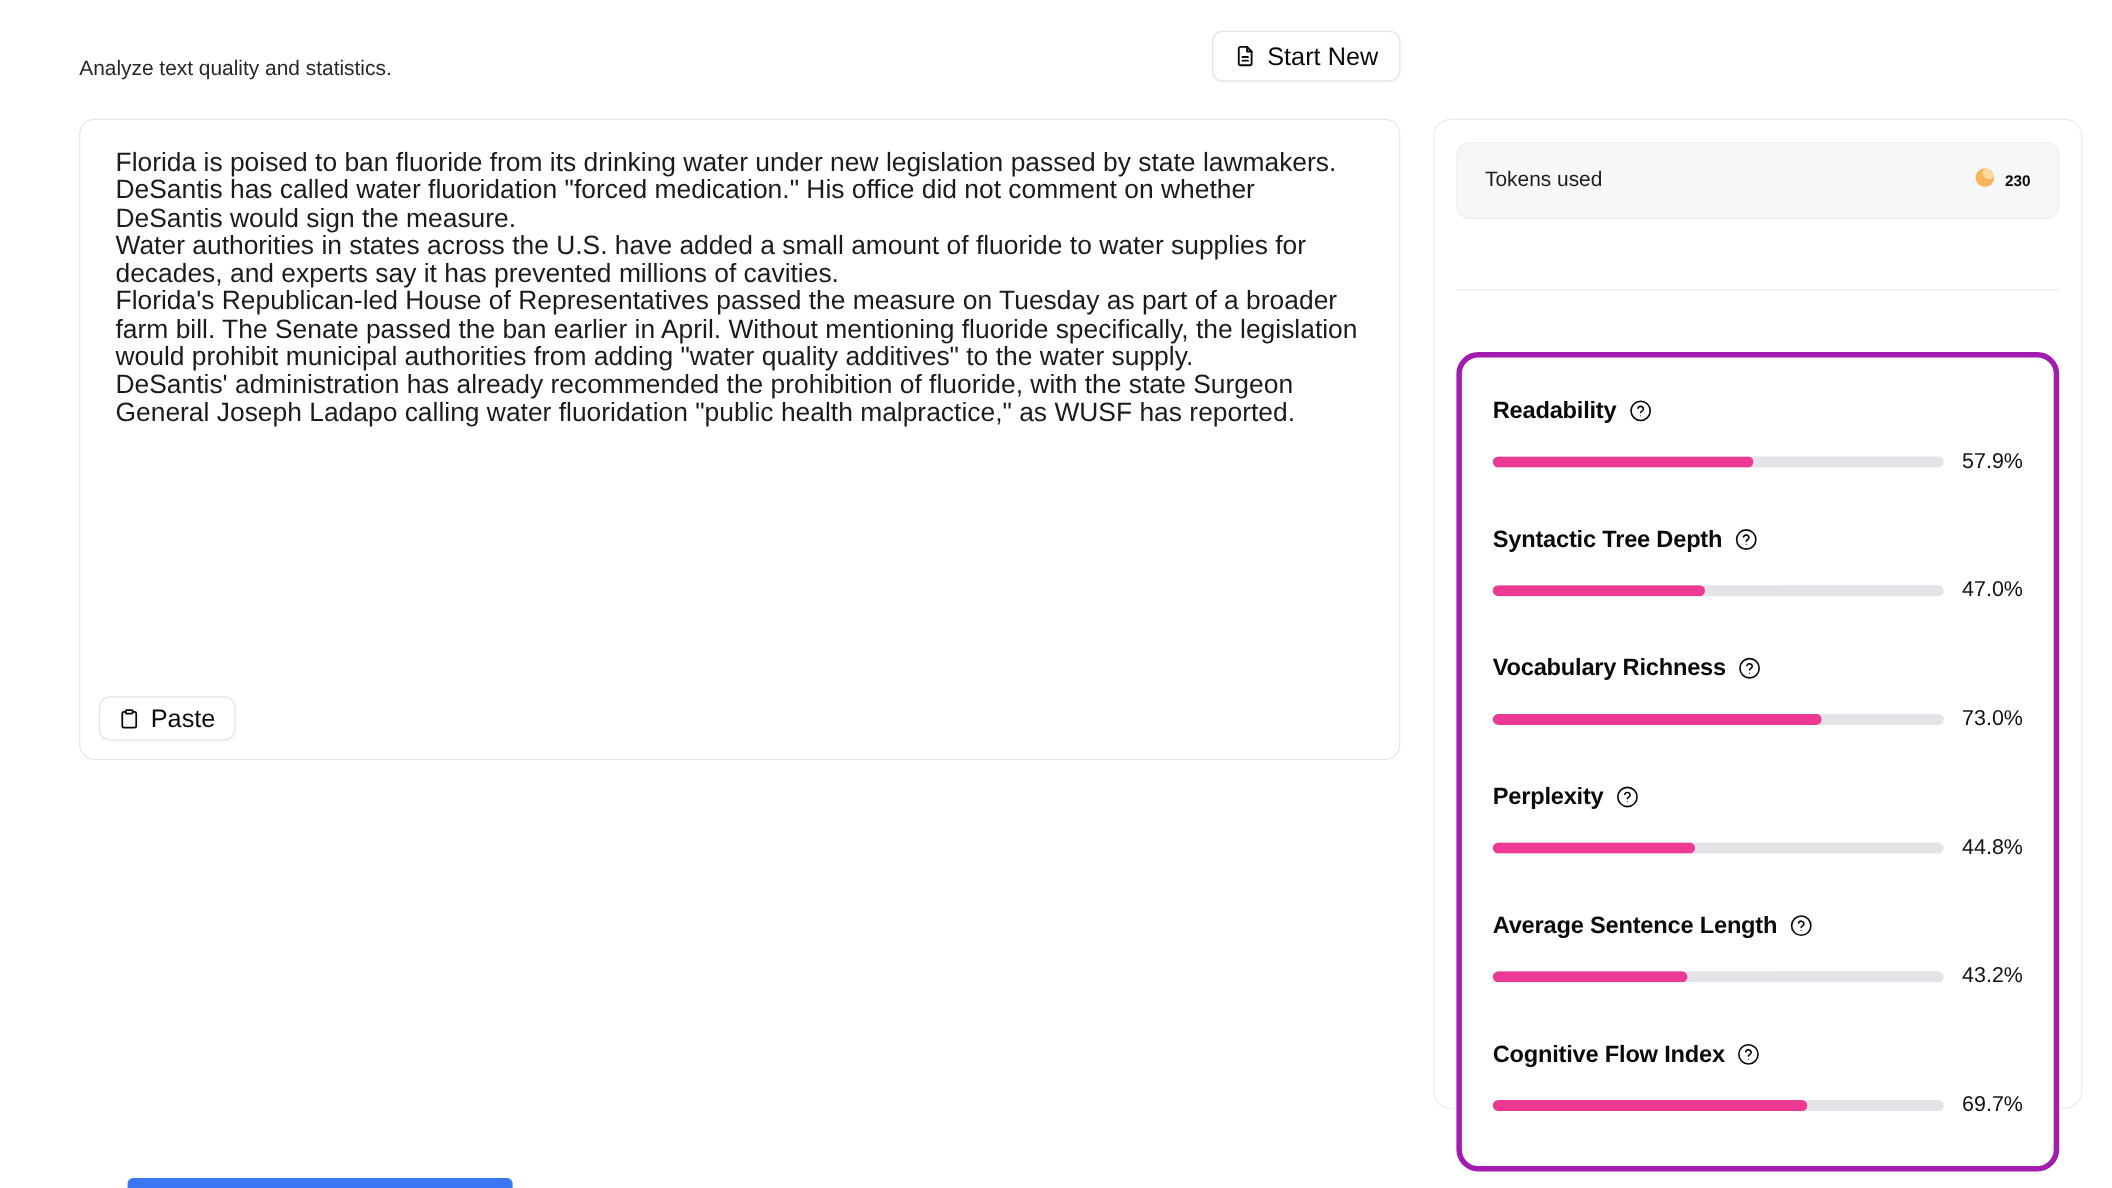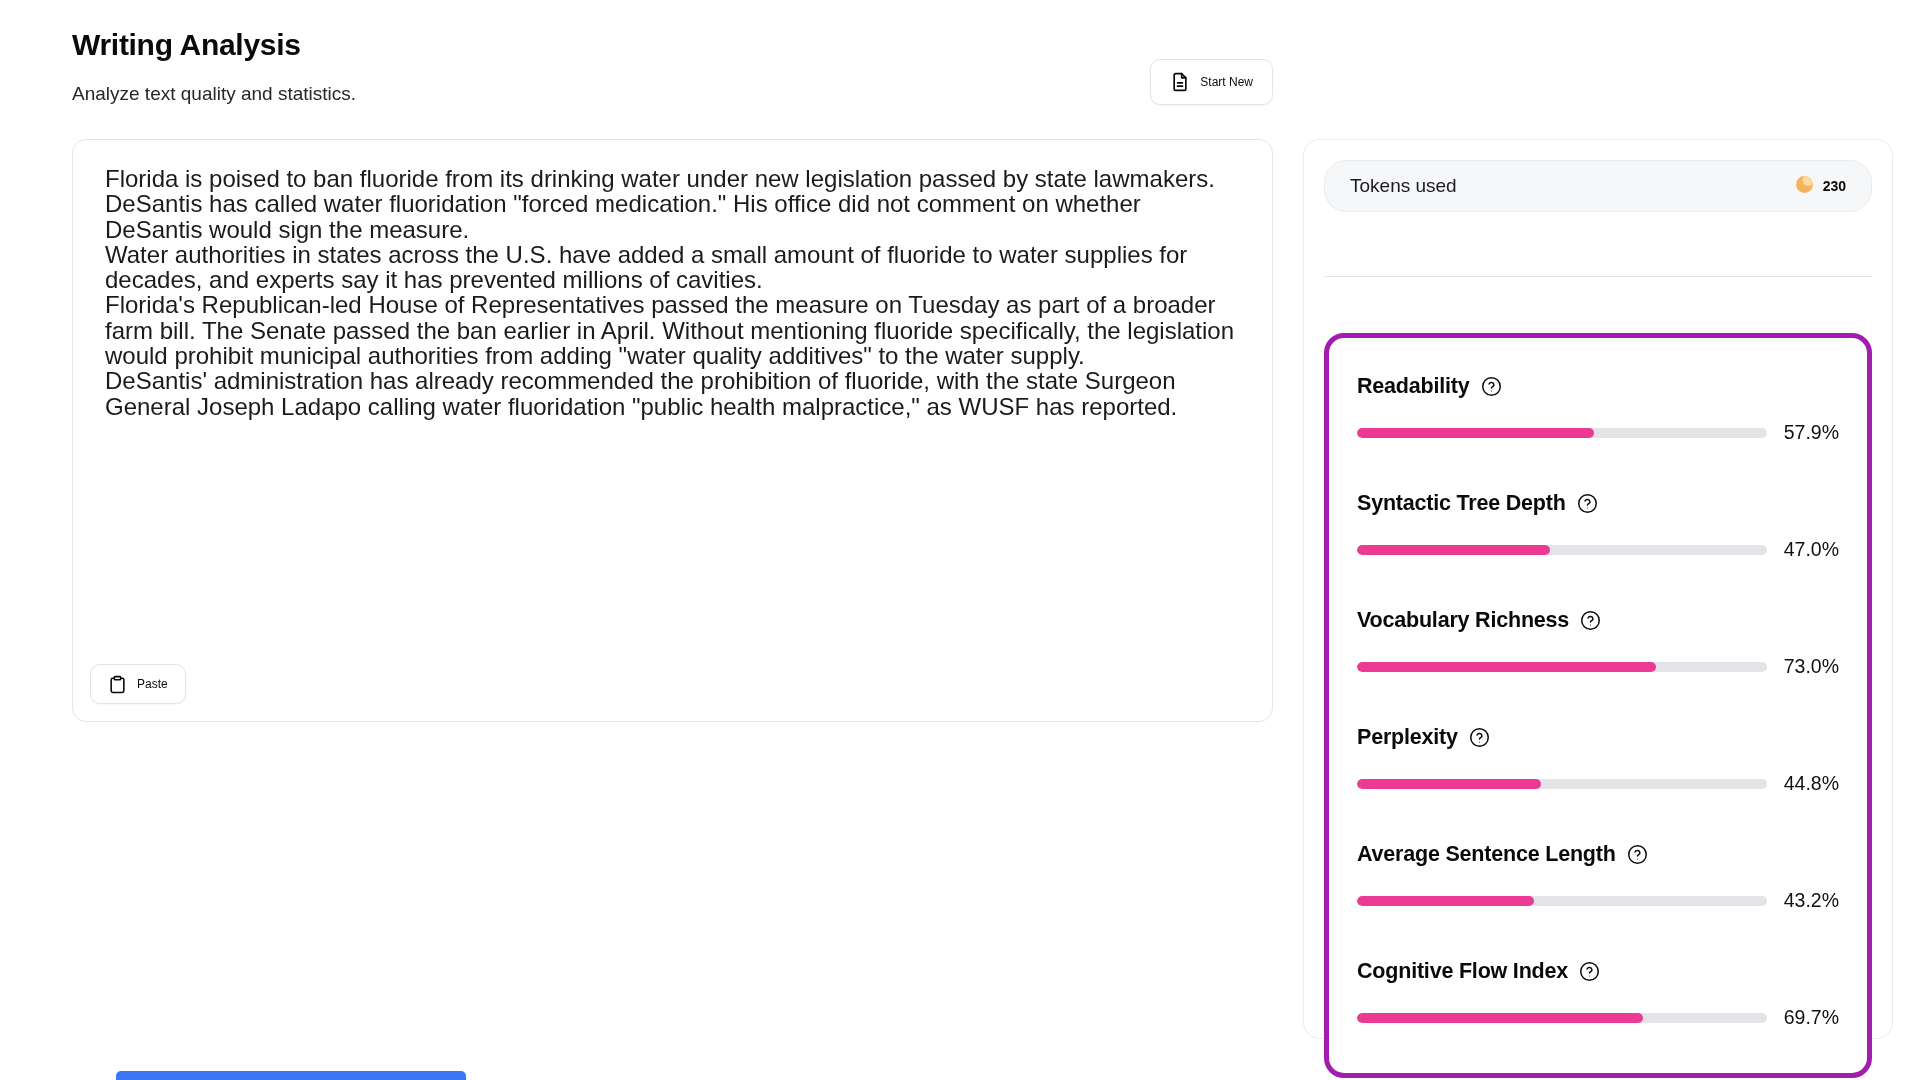--- a/index.html
+++ b/index.html
@@ -66,7 +66,6 @@
 
   <div class="header-row">
     <div>
-      <h1 class="page-title">Writing Analysis</h1>
       <p class="page-subtitle">Analyze text quality and statistics.</p>
     </div>
     <button class="btn btn-start-new">

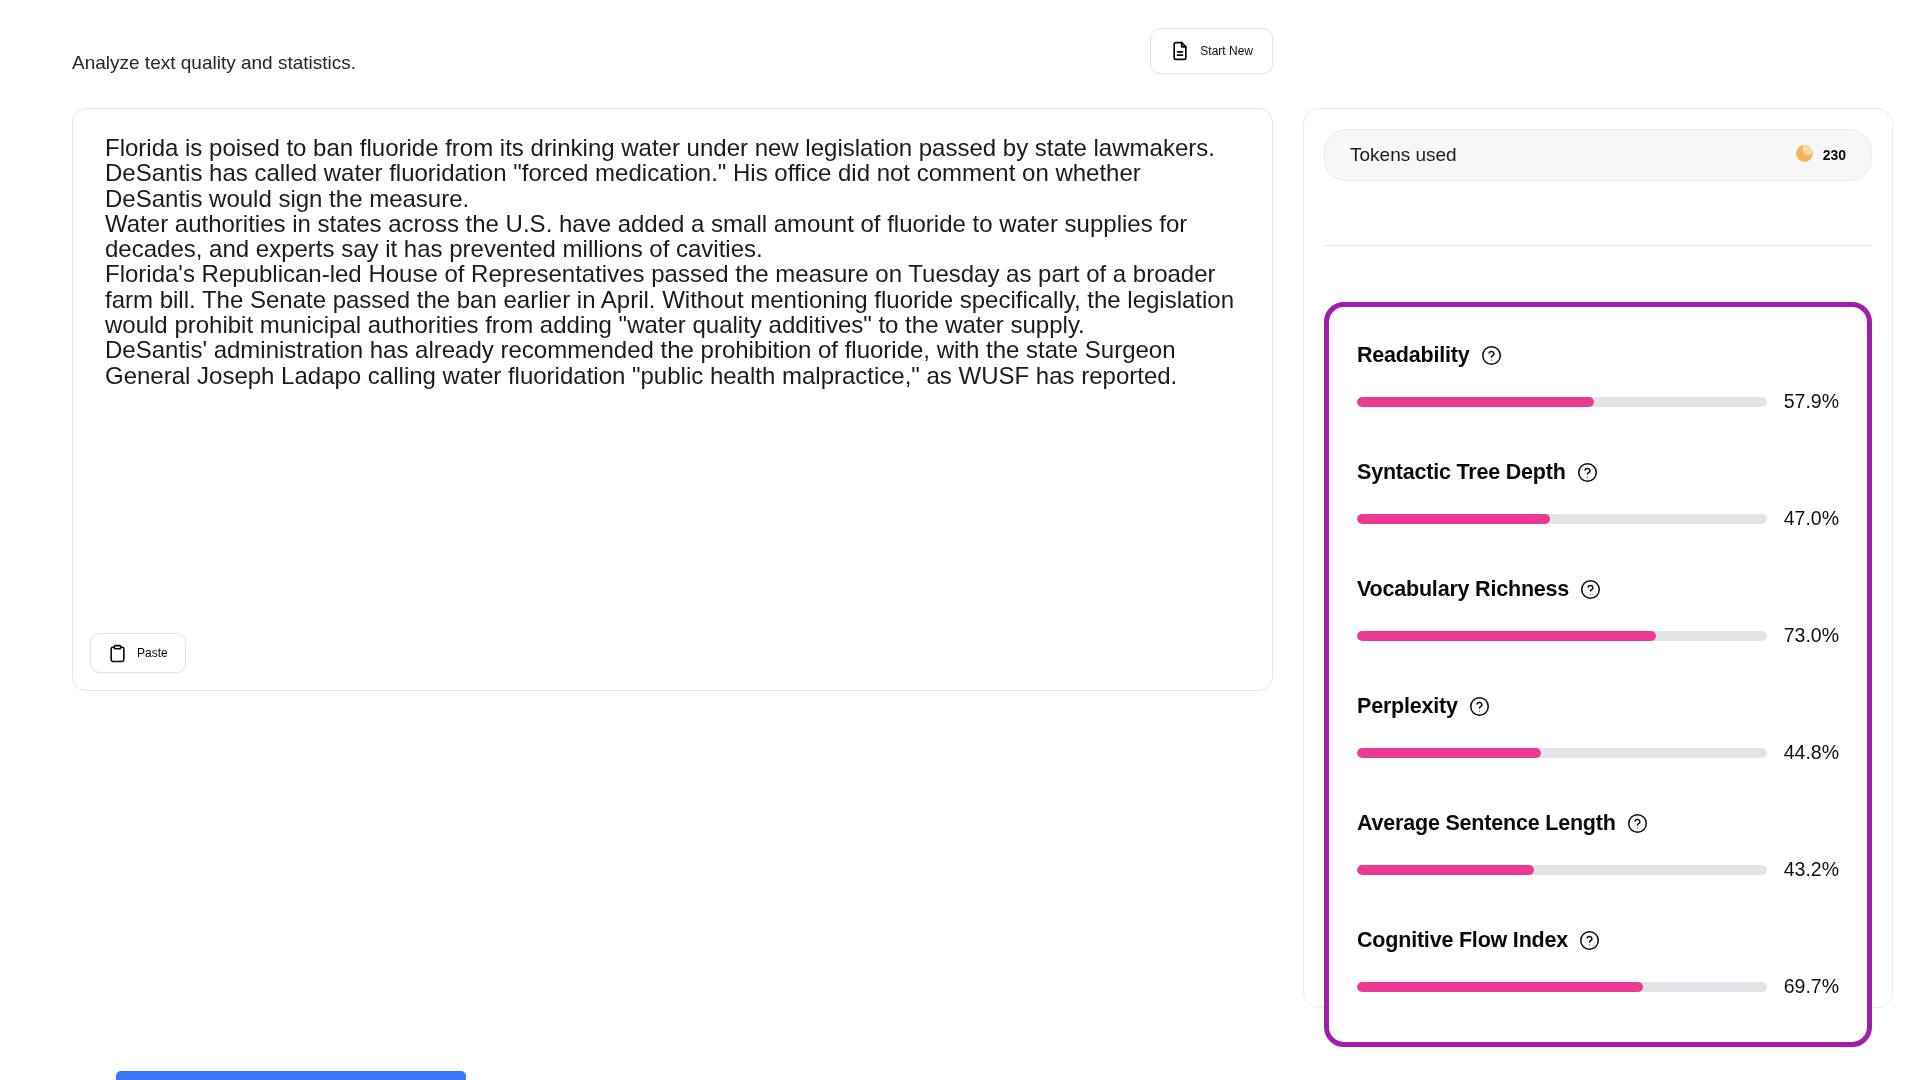--- a/index.html
+++ b/index.html
@@ -16,7 +16,7 @@
 
   .btn { display: inline-flex; align-items: center; gap: 10px; background: #fff;
     border: 1px solid #e4e4e7; border-radius: 10px; cursor: pointer;
-    font-family: "Liberation Sans", sans-serif; font-size: 12px; font-weight: 500; color: #0a0a0a;
+    font-family: "Liberation Sans", sans-serif; font-size: 23px; font-weight: 500; color: #0a0a0a;
     box-shadow: 0 1px 2px rgba(0,0,0,0.04); }
   .btn svg { display: block; }
   .btn-start-new { height: 46px; padding: 0 19px; }

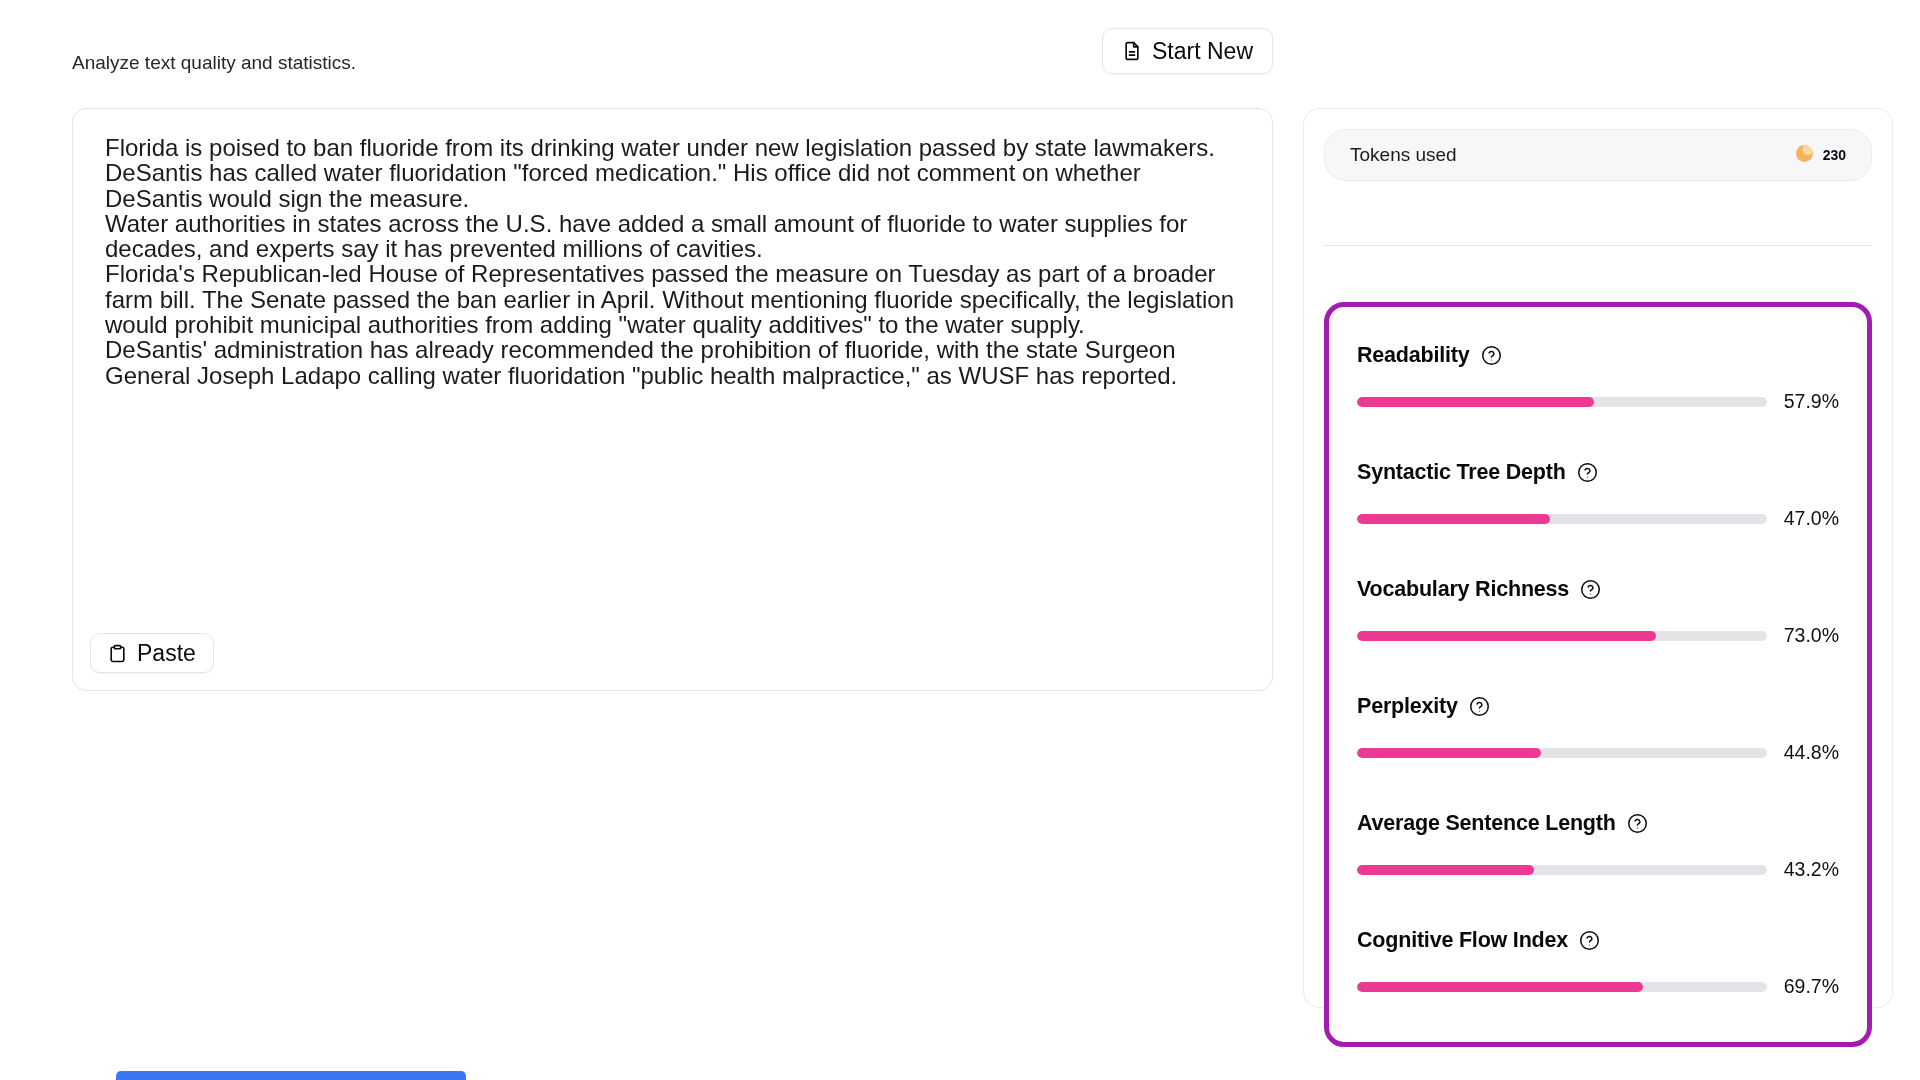--- a/index.html
+++ b/index.html
@@ -35,8 +35,8 @@
   .results-panel { width: 590px; height: 900px; border: 1px solid #ebebee;
     border-radius: 16px; padding: 20px; background: #fff; }
 
-  .tokens-card { height: 52px; background: #f6f7f8; border: 1px solid #ececf0;
-    border-radius: 22px; display: flex; align-items: center; justify-content: space-between;
+  .tokens-card { height: 70px; background: #f6f7f8; border: 1px solid #ececf0;
+    border-radius: 12px; display: flex; align-items: center; justify-content: space-between;
     padding: 0 25px; }
   .tokens-label { font-size: 19px; color: #1c1c1f; }
   .tokens-right { display: flex; align-items: center; gap: 9px; }

